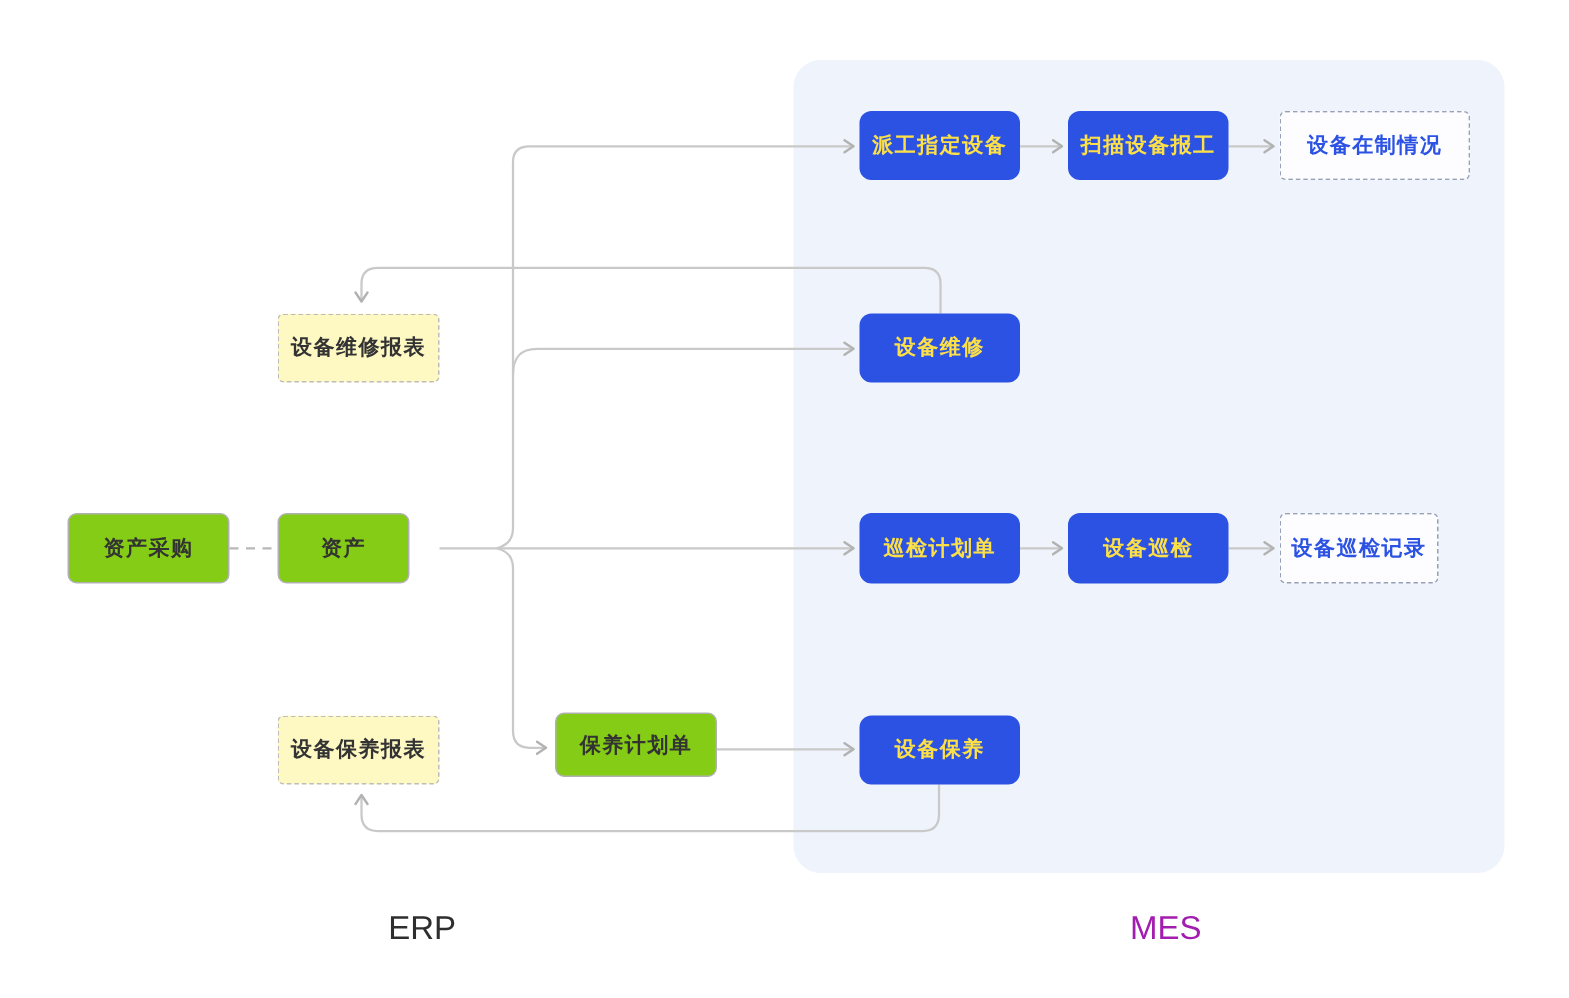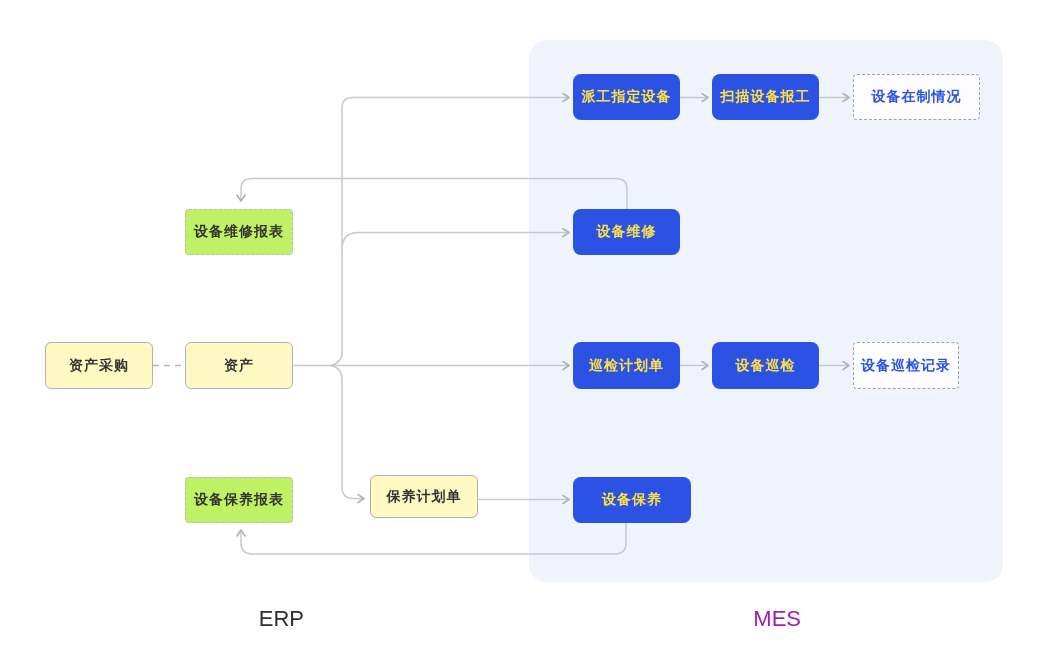--- a/index.html
+++ b/index.html
@@ -18,7 +18,7 @@
     letter-spacing:1px;white-space:nowrap;
   }
   .node-gray{background:#fef9c3;border:1px solid #b1b1b1;border-radius:6px;color:#333333;}
-  .node-dashed-gray{background:#bef264;border:1px dashed #bcbcbc;border-radius:4px;color:#333333;}
+  .node-dashed-gray{background:#fef9c3;border:1px dashed #bcbcbc;border-radius:4px;color:#333333;}
   .node-blue{background:#2b52e2;border-radius:8px;color:#fde047;}
   .node-dashed-blue{background:#fdfdff;border:1px dashed #98a1b8;border-radius:4px;color:#2b52e2;}
   .section-label{

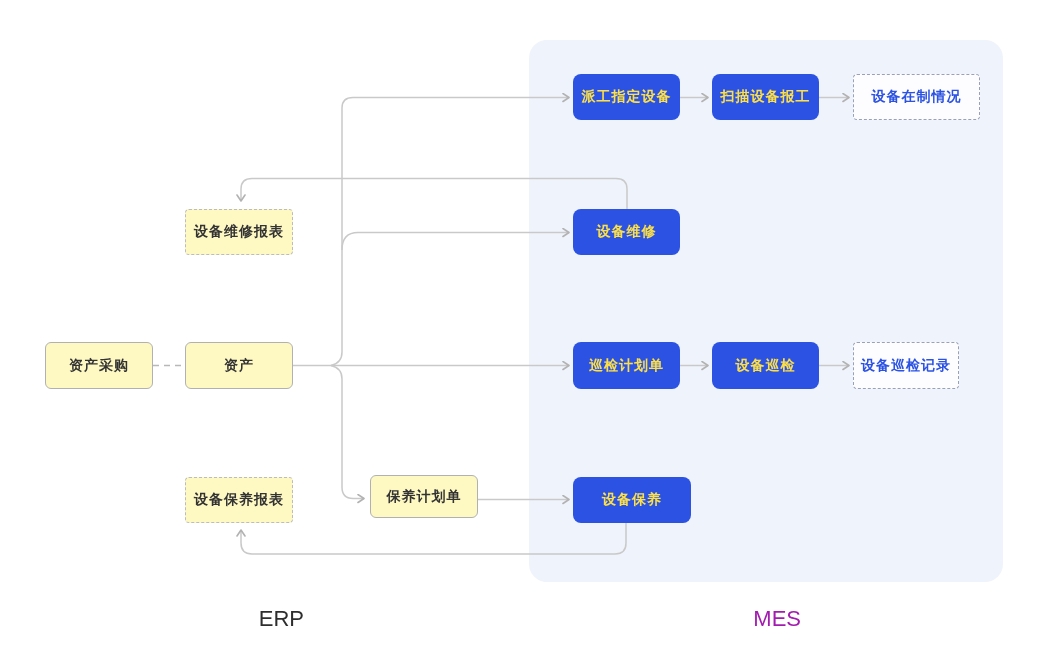--- a/index.html
+++ b/index.html
@@ -17,7 +17,7 @@
     box-sizing:border-box;font-size:14px;font-weight:600;z-index:3;
     letter-spacing:1px;white-space:nowrap;
   }
-  .node-gray{background:#fef9c3;border:1px solid #b1b1b1;border-radius:6px;color:#333333;}
+  .node-gray{background:#84cc16;border:1px solid #b1b1b1;border-radius:6px;color:#333333;}
   .node-dashed-gray{background:#fef9c3;border:1px dashed #bcbcbc;border-radius:4px;color:#333333;}
   .node-blue{background:#2b52e2;border-radius:8px;color:#fde047;}
   .node-dashed-blue{background:#fdfdff;border:1px dashed #98a1b8;border-radius:4px;color:#2b52e2;}

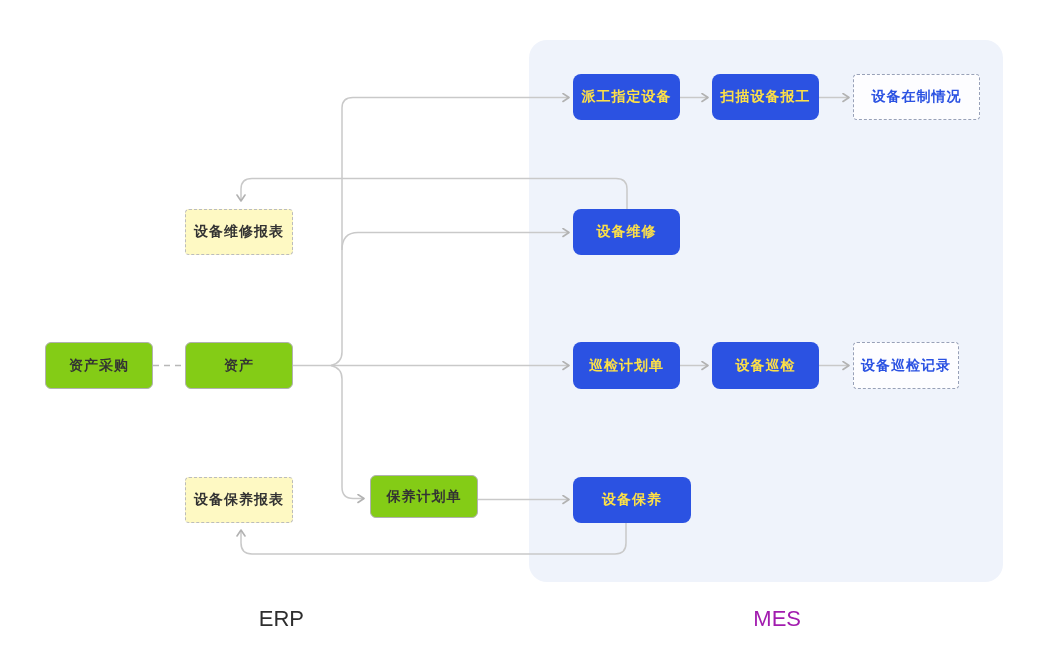--- a/index.html
+++ b/index.html
@@ -72,7 +72,7 @@
 <div class="node node-gray" style="left:45px;top:342px;width:108px;height:47px">
   <span>资产采购</span>
 </div>
-<div class="node node-gray" style="left:185px;top:342px;width:108px;height:47px">
+<div class="node node-gray" style="left:185px;top:342px;width:88px;height:47px">
   <span>资产</span>
 </div>
 <div class="node node-dashed-gray" style="left:185px;top:209px;width:108px;height:46px">

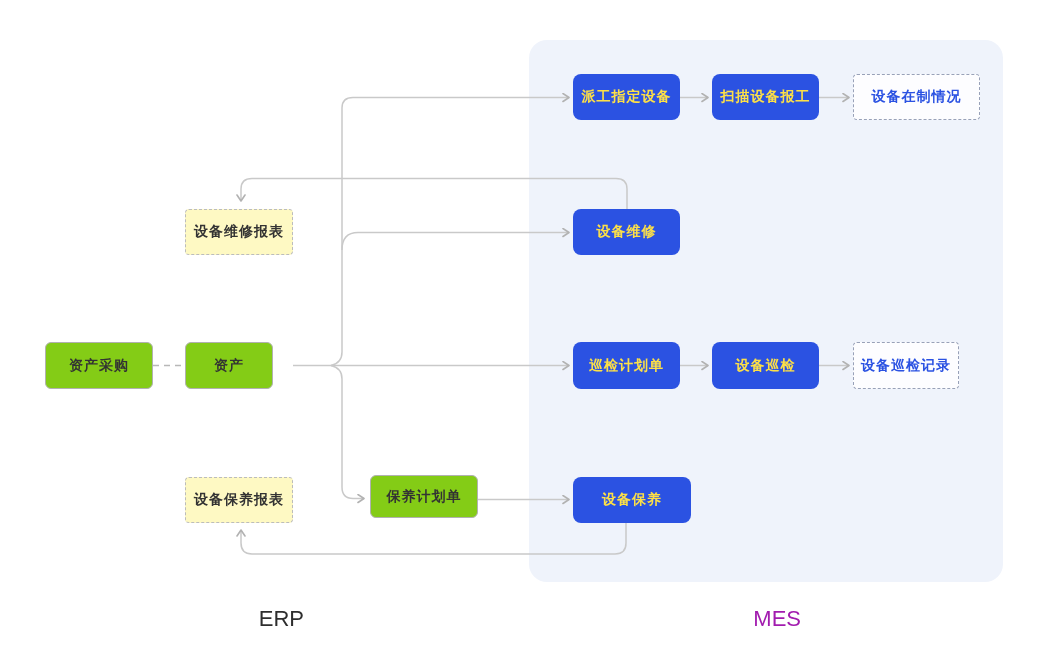--- a/index.html
+++ b/index.html
@@ -106,7 +106,7 @@
 <div class="node node-dashed-blue" style="left:853px;top:342px;width:106px;height:47px">
   <span>设备巡检记录</span>
 </div>
-<div class="node node-blue" style="left:573px;top:477px;width:118px;height:46px">
+<div class="node node-blue" style="left:573px;top:477px;width:107px;height:46px">
   <span>设备保养</span>
 </div>
 

